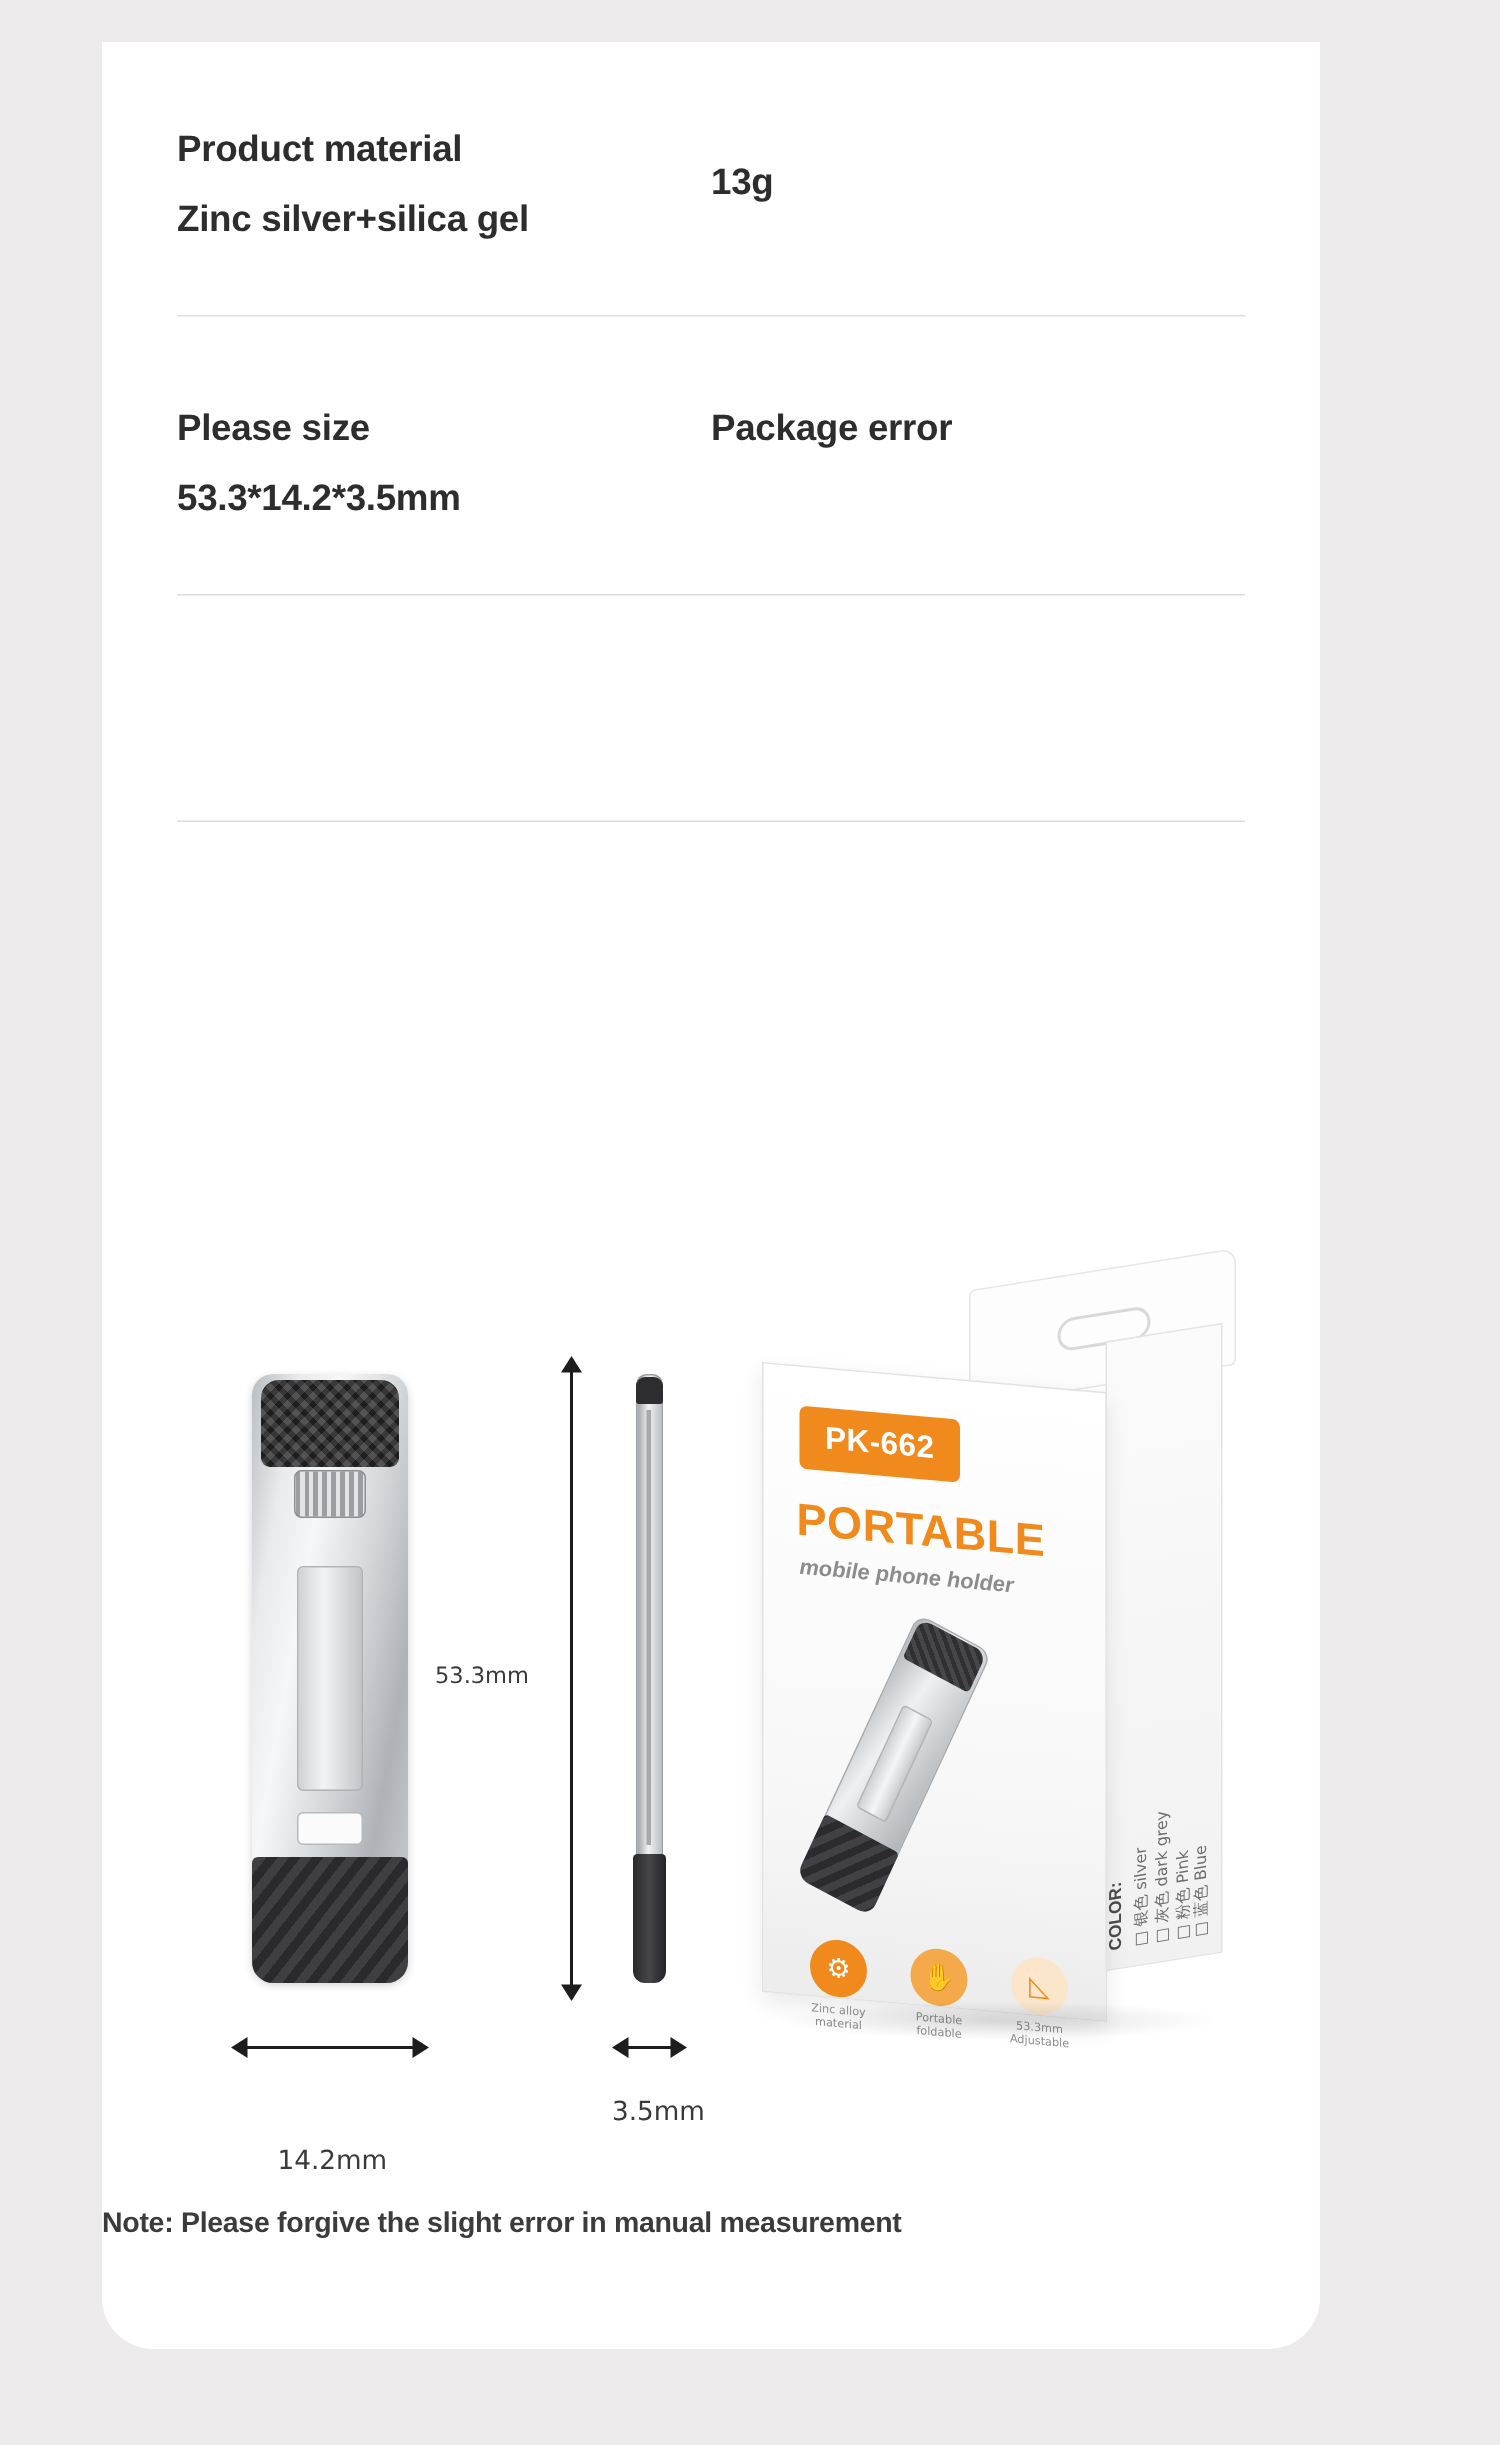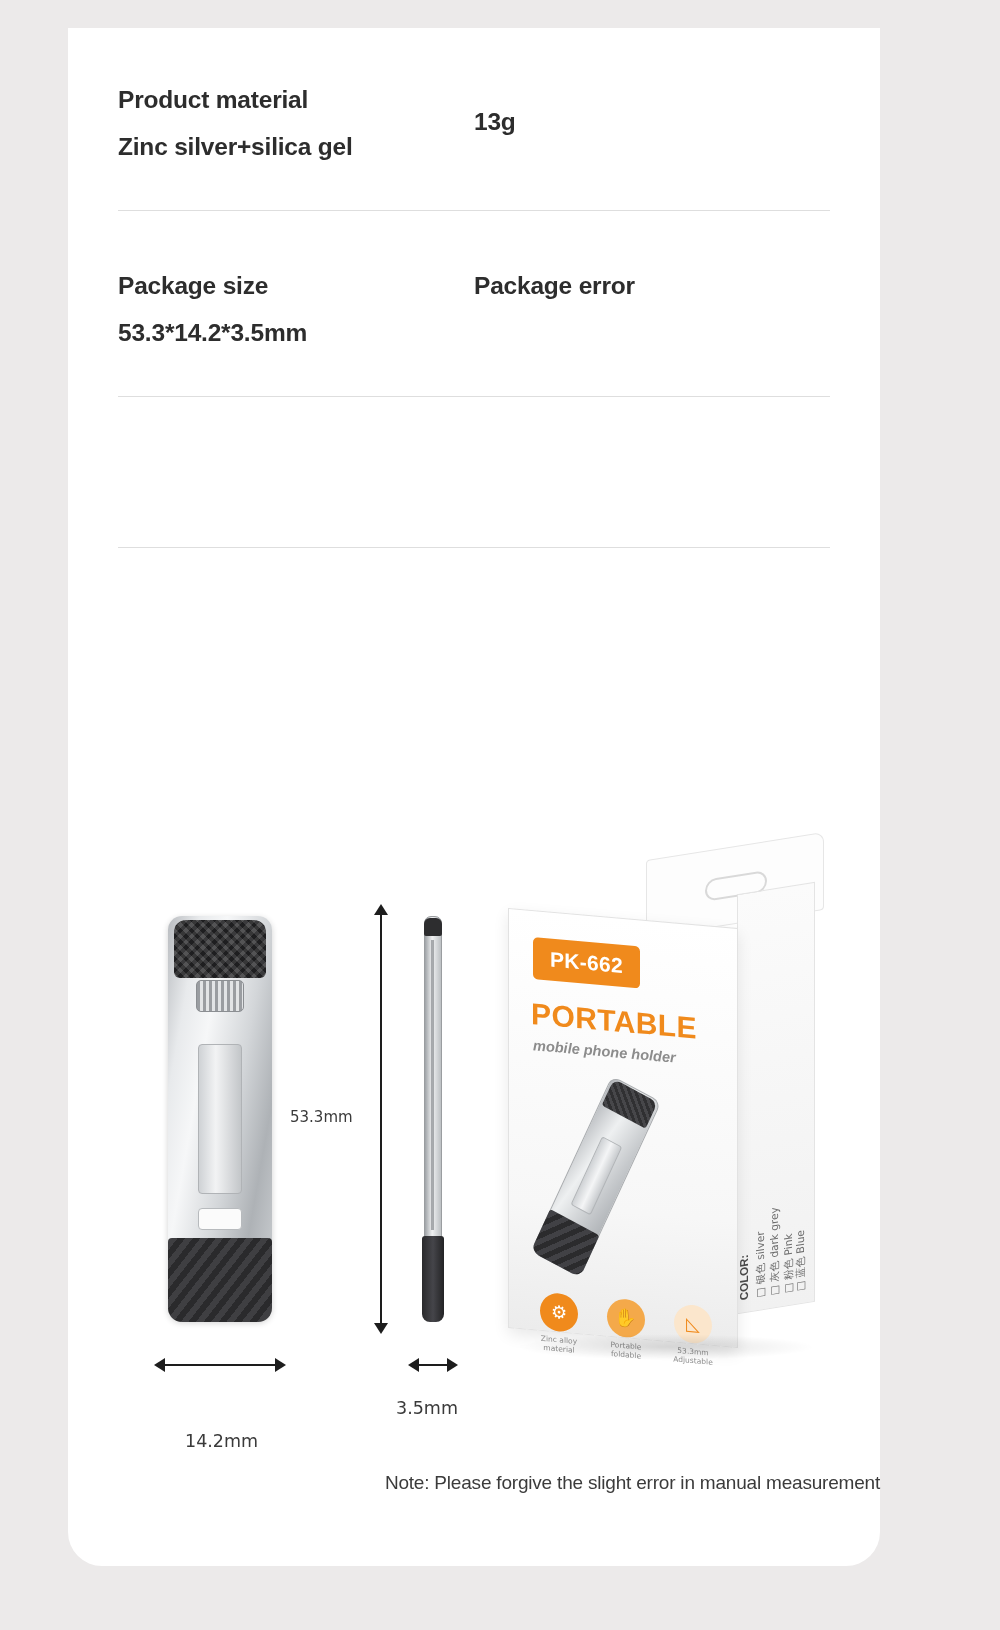--- a/index.html
+++ b/index.html
@@ -423,7 +423,7 @@
 
       <div class="spec-row">
         <div class="spec-cell">
-          <div class="spec-label">Package size</div>
+          <div class="spec-label">Please size</div>
           <div class="spec-value">53.3*14.2*3.5mm</div>
         </div>
         <div class="spec-cell">

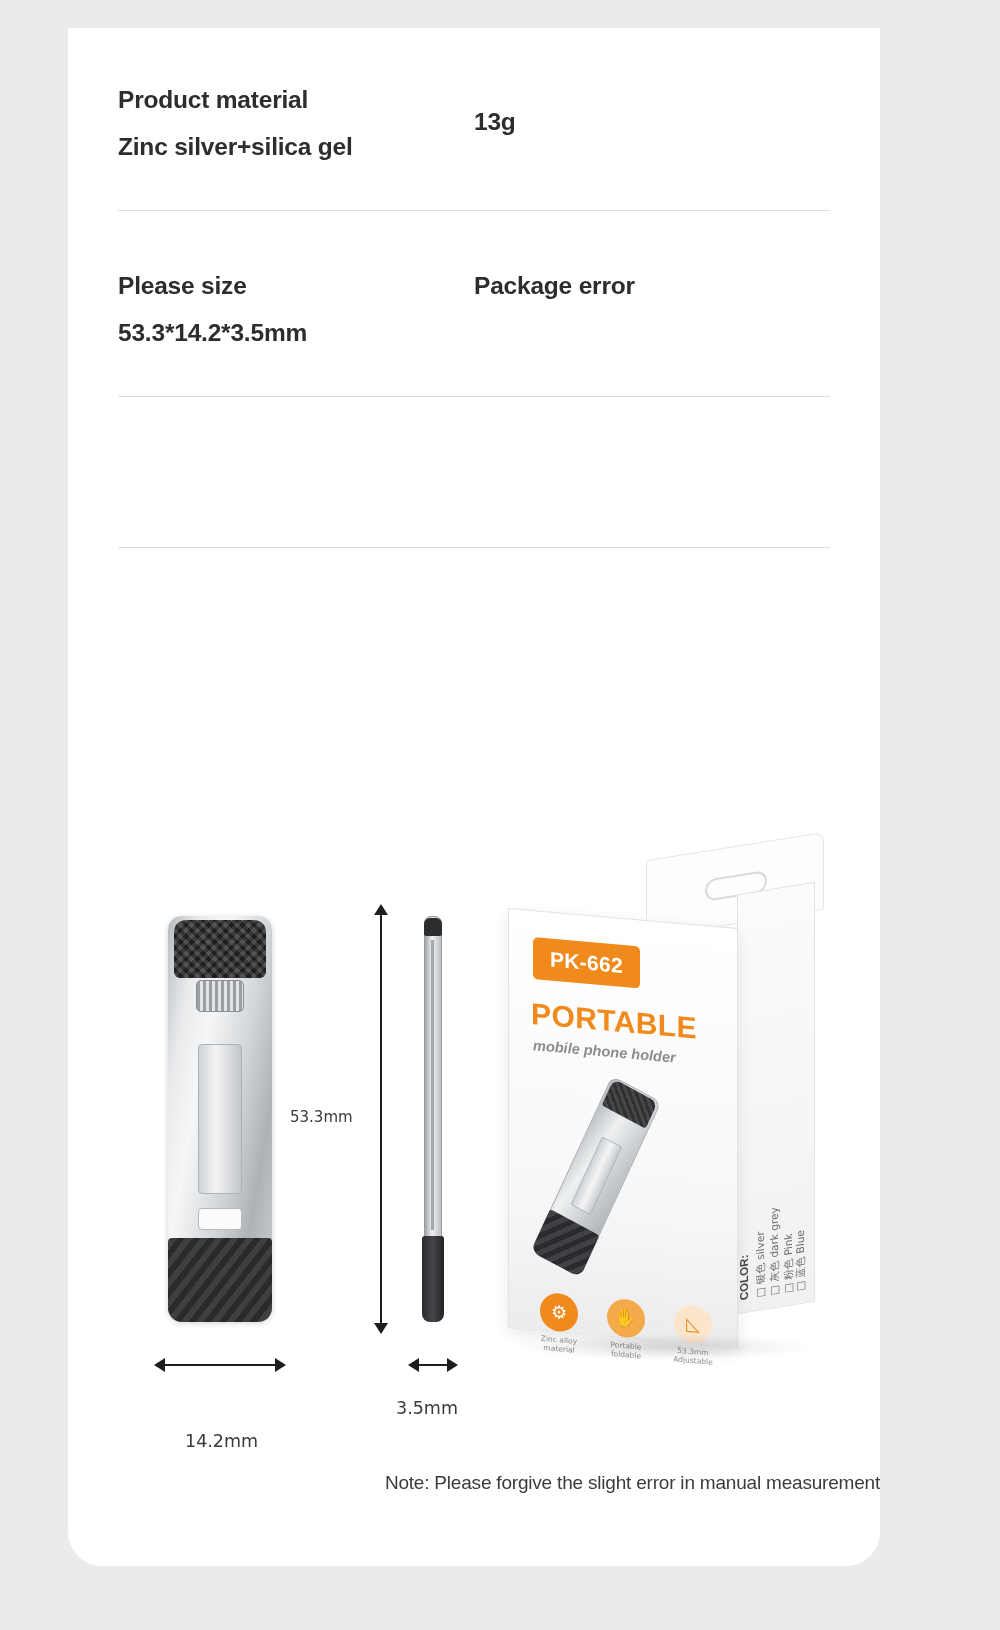--- a/index.html
+++ b/index.html
@@ -218,7 +218,7 @@
     font-family: "DejaVu Sans", sans-serif;
   }
   .h1-label { left: 117px; top: 603px; }
-  .h2-label { left: 328px; top: 570px; }
+  .h2-label { left: 340px; top: 570px; }
 
   
   .box-wrap {

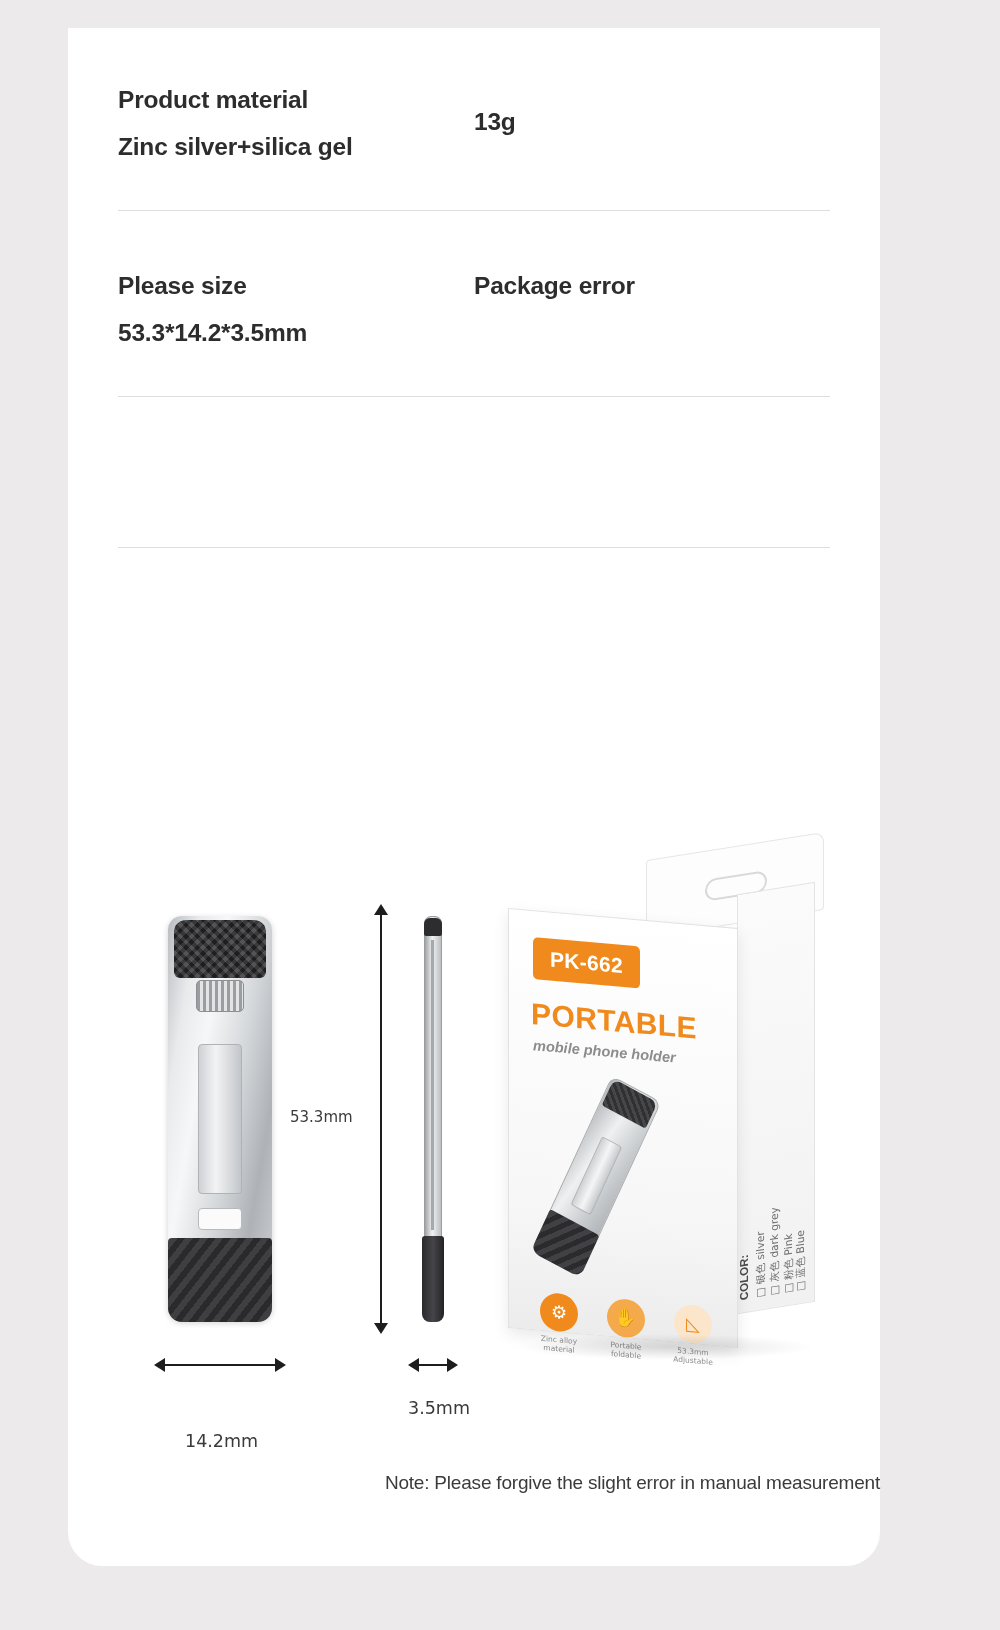--- a/index.html
+++ b/index.html
@@ -392,9 +392,9 @@
     left: 0;
     top: 1444px;
     width: 812px;
-    text-align: right;
+    text-align: left;
     font-size: 19px;
-    font-weight: normal;
+    font-weight: bold;
     color: #3b3b3b;
     letter-spacing: -0.2px;
   }

